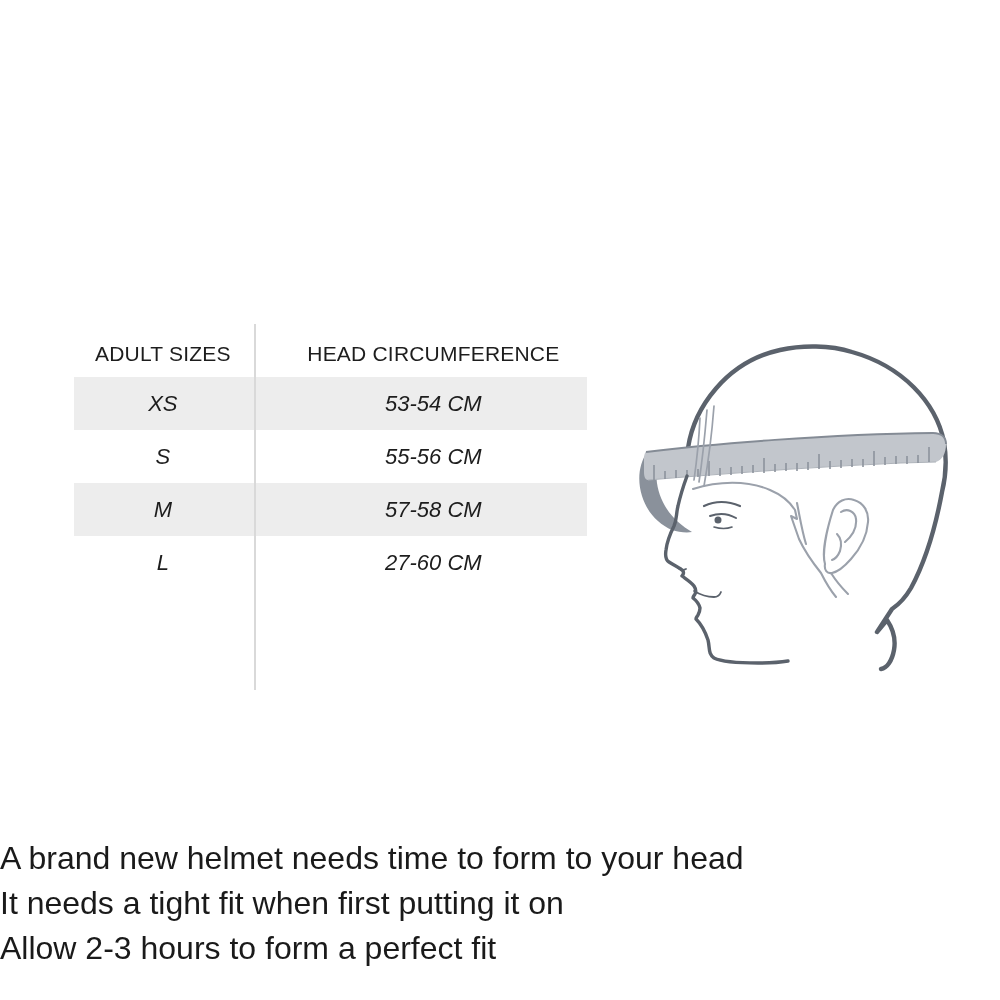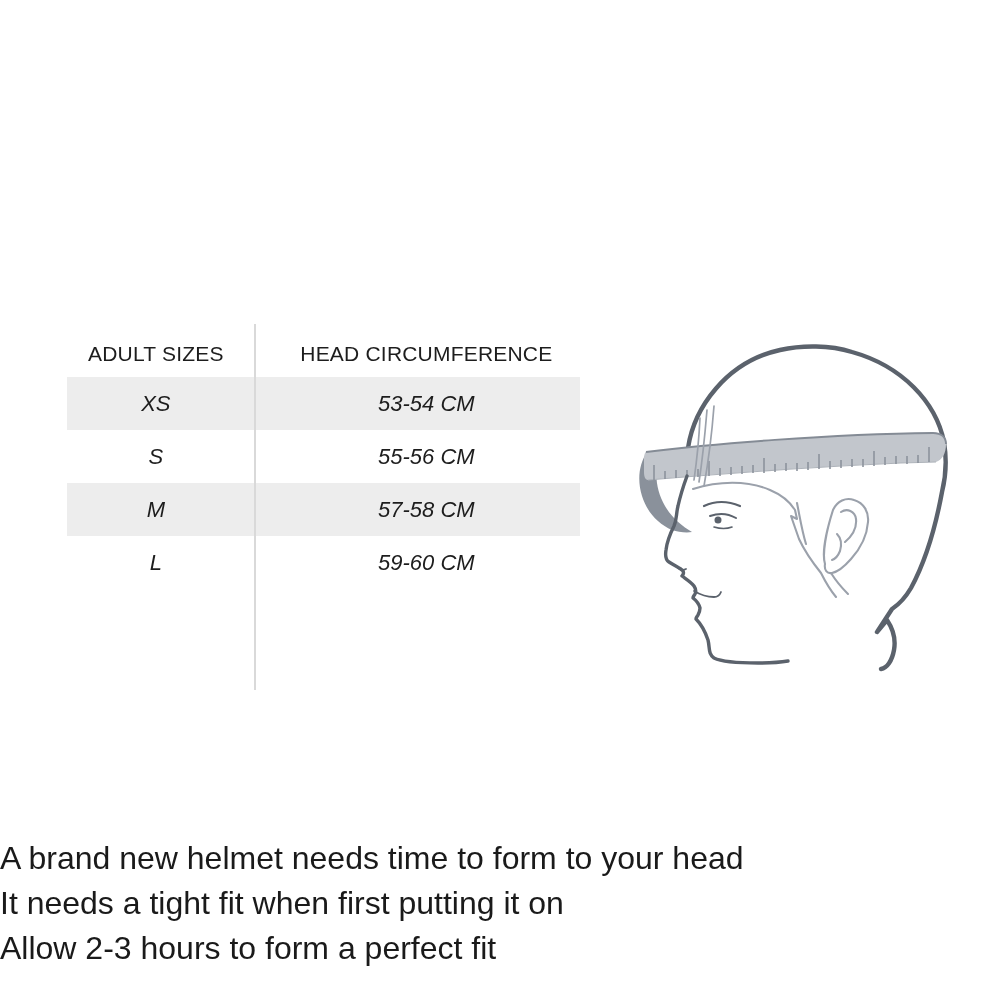--- a/index.html
+++ b/index.html
@@ -14,7 +14,7 @@
 
   
   .size-table{
-    position:absolute;left:67px;top:330px;width:513px;
+    position:absolute;left:74px;top:330px;width:513px;
   }
   .t-row{display:flex;width:100%;}
   .t-header{height:47px;}

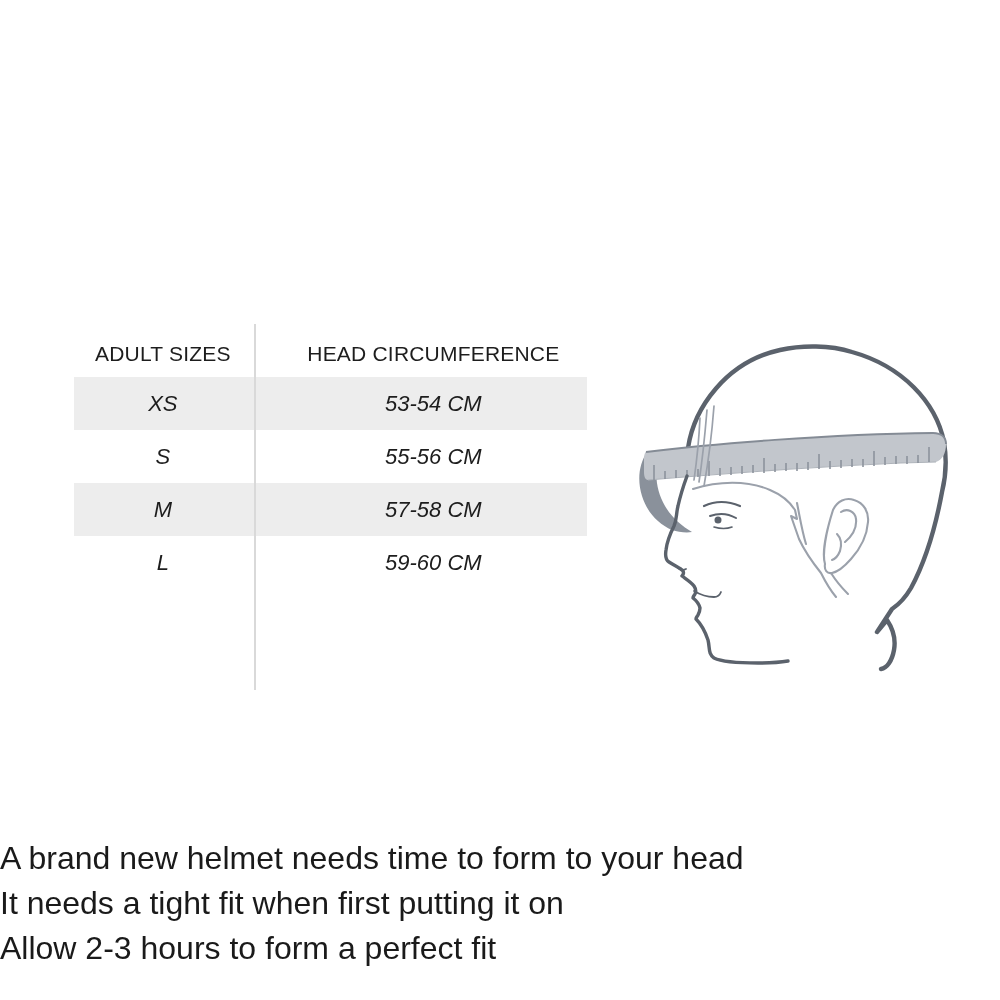--- a/index.html
+++ b/index.html
@@ -68,7 +68,7 @@
     </div>
     <div class="t-row t-data">
       <div class="t-cell c1">L</div>
-      <div class="t-cell c2">59-60 CM</div>
+      <div class="t-cell c2">27-60 CM</div>
     </div>
   </div>
   <div class="col-divider"></div>

